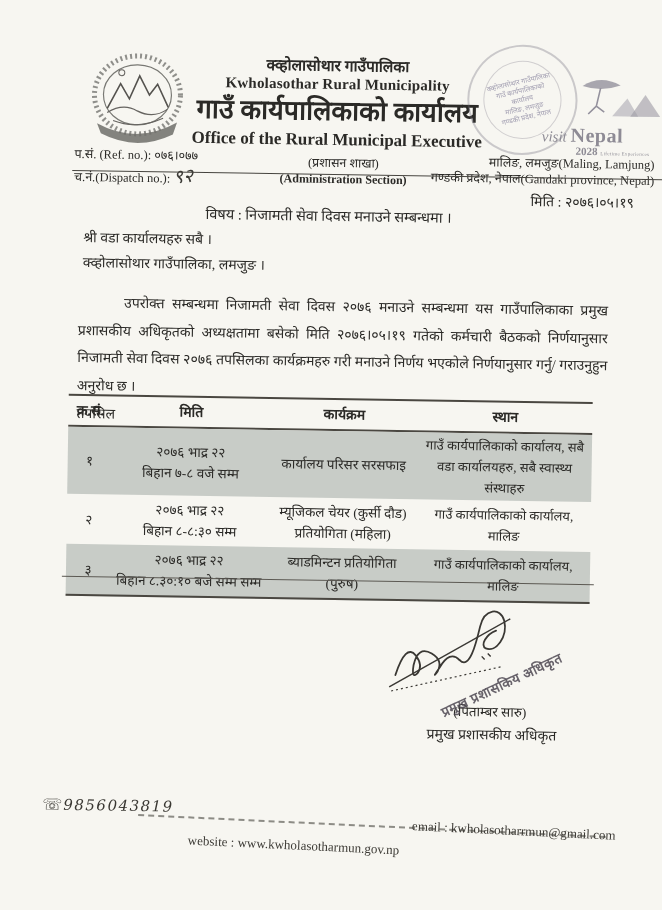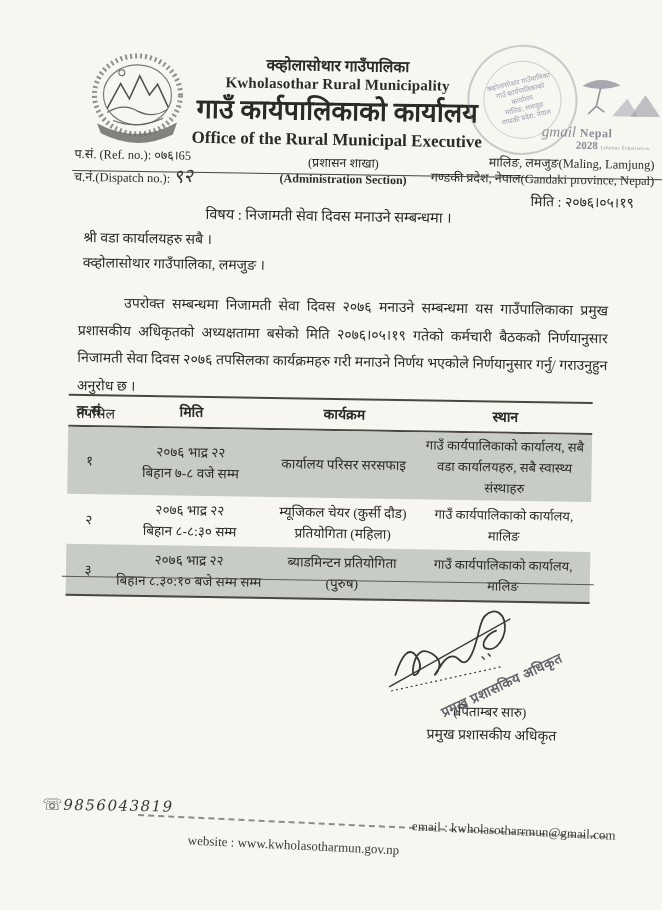--- a/index.html
+++ b/index.html
@@ -124,7 +124,7 @@
       <path d="M70,40 L85,22 L96,40 Z" fill="#a3a1ab" opacity="0.6"></path>
       <path d="M88,40 L103,18 L118,40 Z" fill="#928f9b" opacity="0.6"></path>
     </svg>
-    <div class="visit-words"><span>gmail</span> <b>Nepal</b></div>
+    <div class="visit-words"><span>visit</span> <b>Nepal</b></div>
     <div class="visit-sub"><span>2028</span> <small>Lifetime Experiences</small></div>
   </div>
 

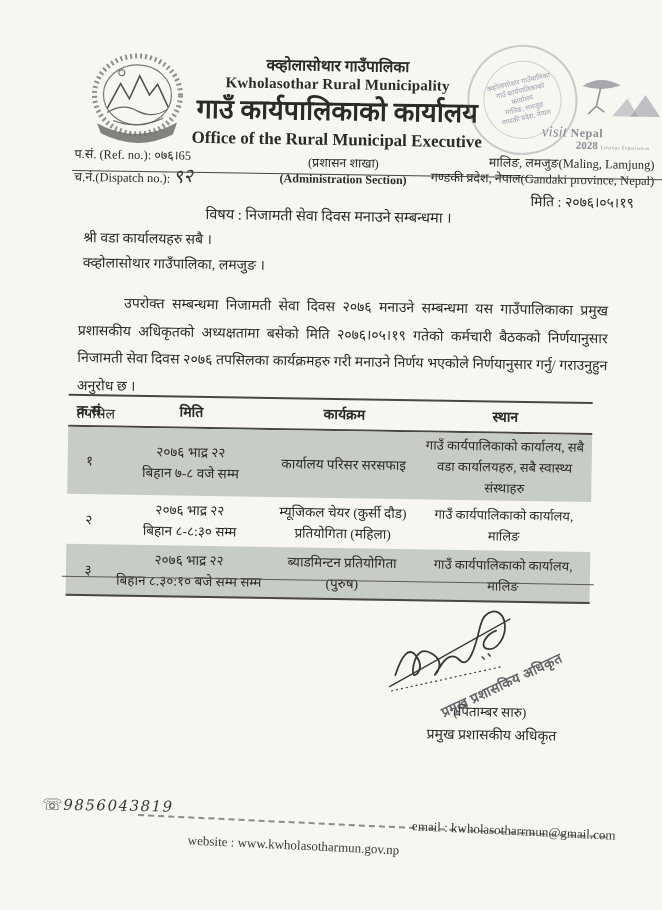--- a/index.html
+++ b/index.html
@@ -78,7 +78,7 @@
     justify-content:center;padding:2px;box-sizing:border-box;}
   .visit{left:543px;top:68px;width:120px;color:#83808c;opacity:.9;}
   .visit-words{font-size:15px;font-style:italic;white-space:nowrap;}
-  .visit-words b{font-style:normal;font-size:12px;letter-spacing:.5px;margin-top:22px;}
+  .visit-words b{font-style:normal;font-size:20px;letter-spacing:.5px;margin-top:22px;}
   .visit-sub{font-size:11px;font-weight:700;margin-left:34px;margin-top:-2px;}
   .visit-sub small{font-weight:400;font-size:5px;letter-spacing:.3px;}
   .emblem{left:84px;top:50px;}

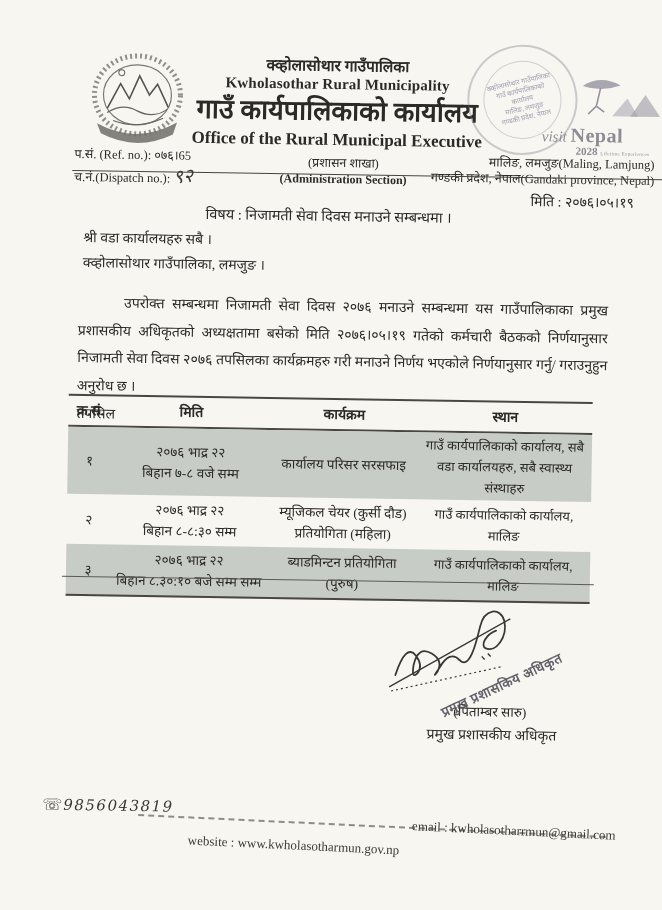--- a/index.html
+++ b/index.html
@@ -129,7 +129,7 @@
   </div>
 
   <div class="abs refs">
-    <div><span>प.सं. (Ref. no.):</span> <span>०७६।65</span></div>
+    <div><span>प.सं. (Ref. no.):</span> <span>०७६।०७७</span></div>
     <div><span>च.नं.(Dispatch no.):</span> <span class="dispatch-val">९२</span></div>
   </div>
 

